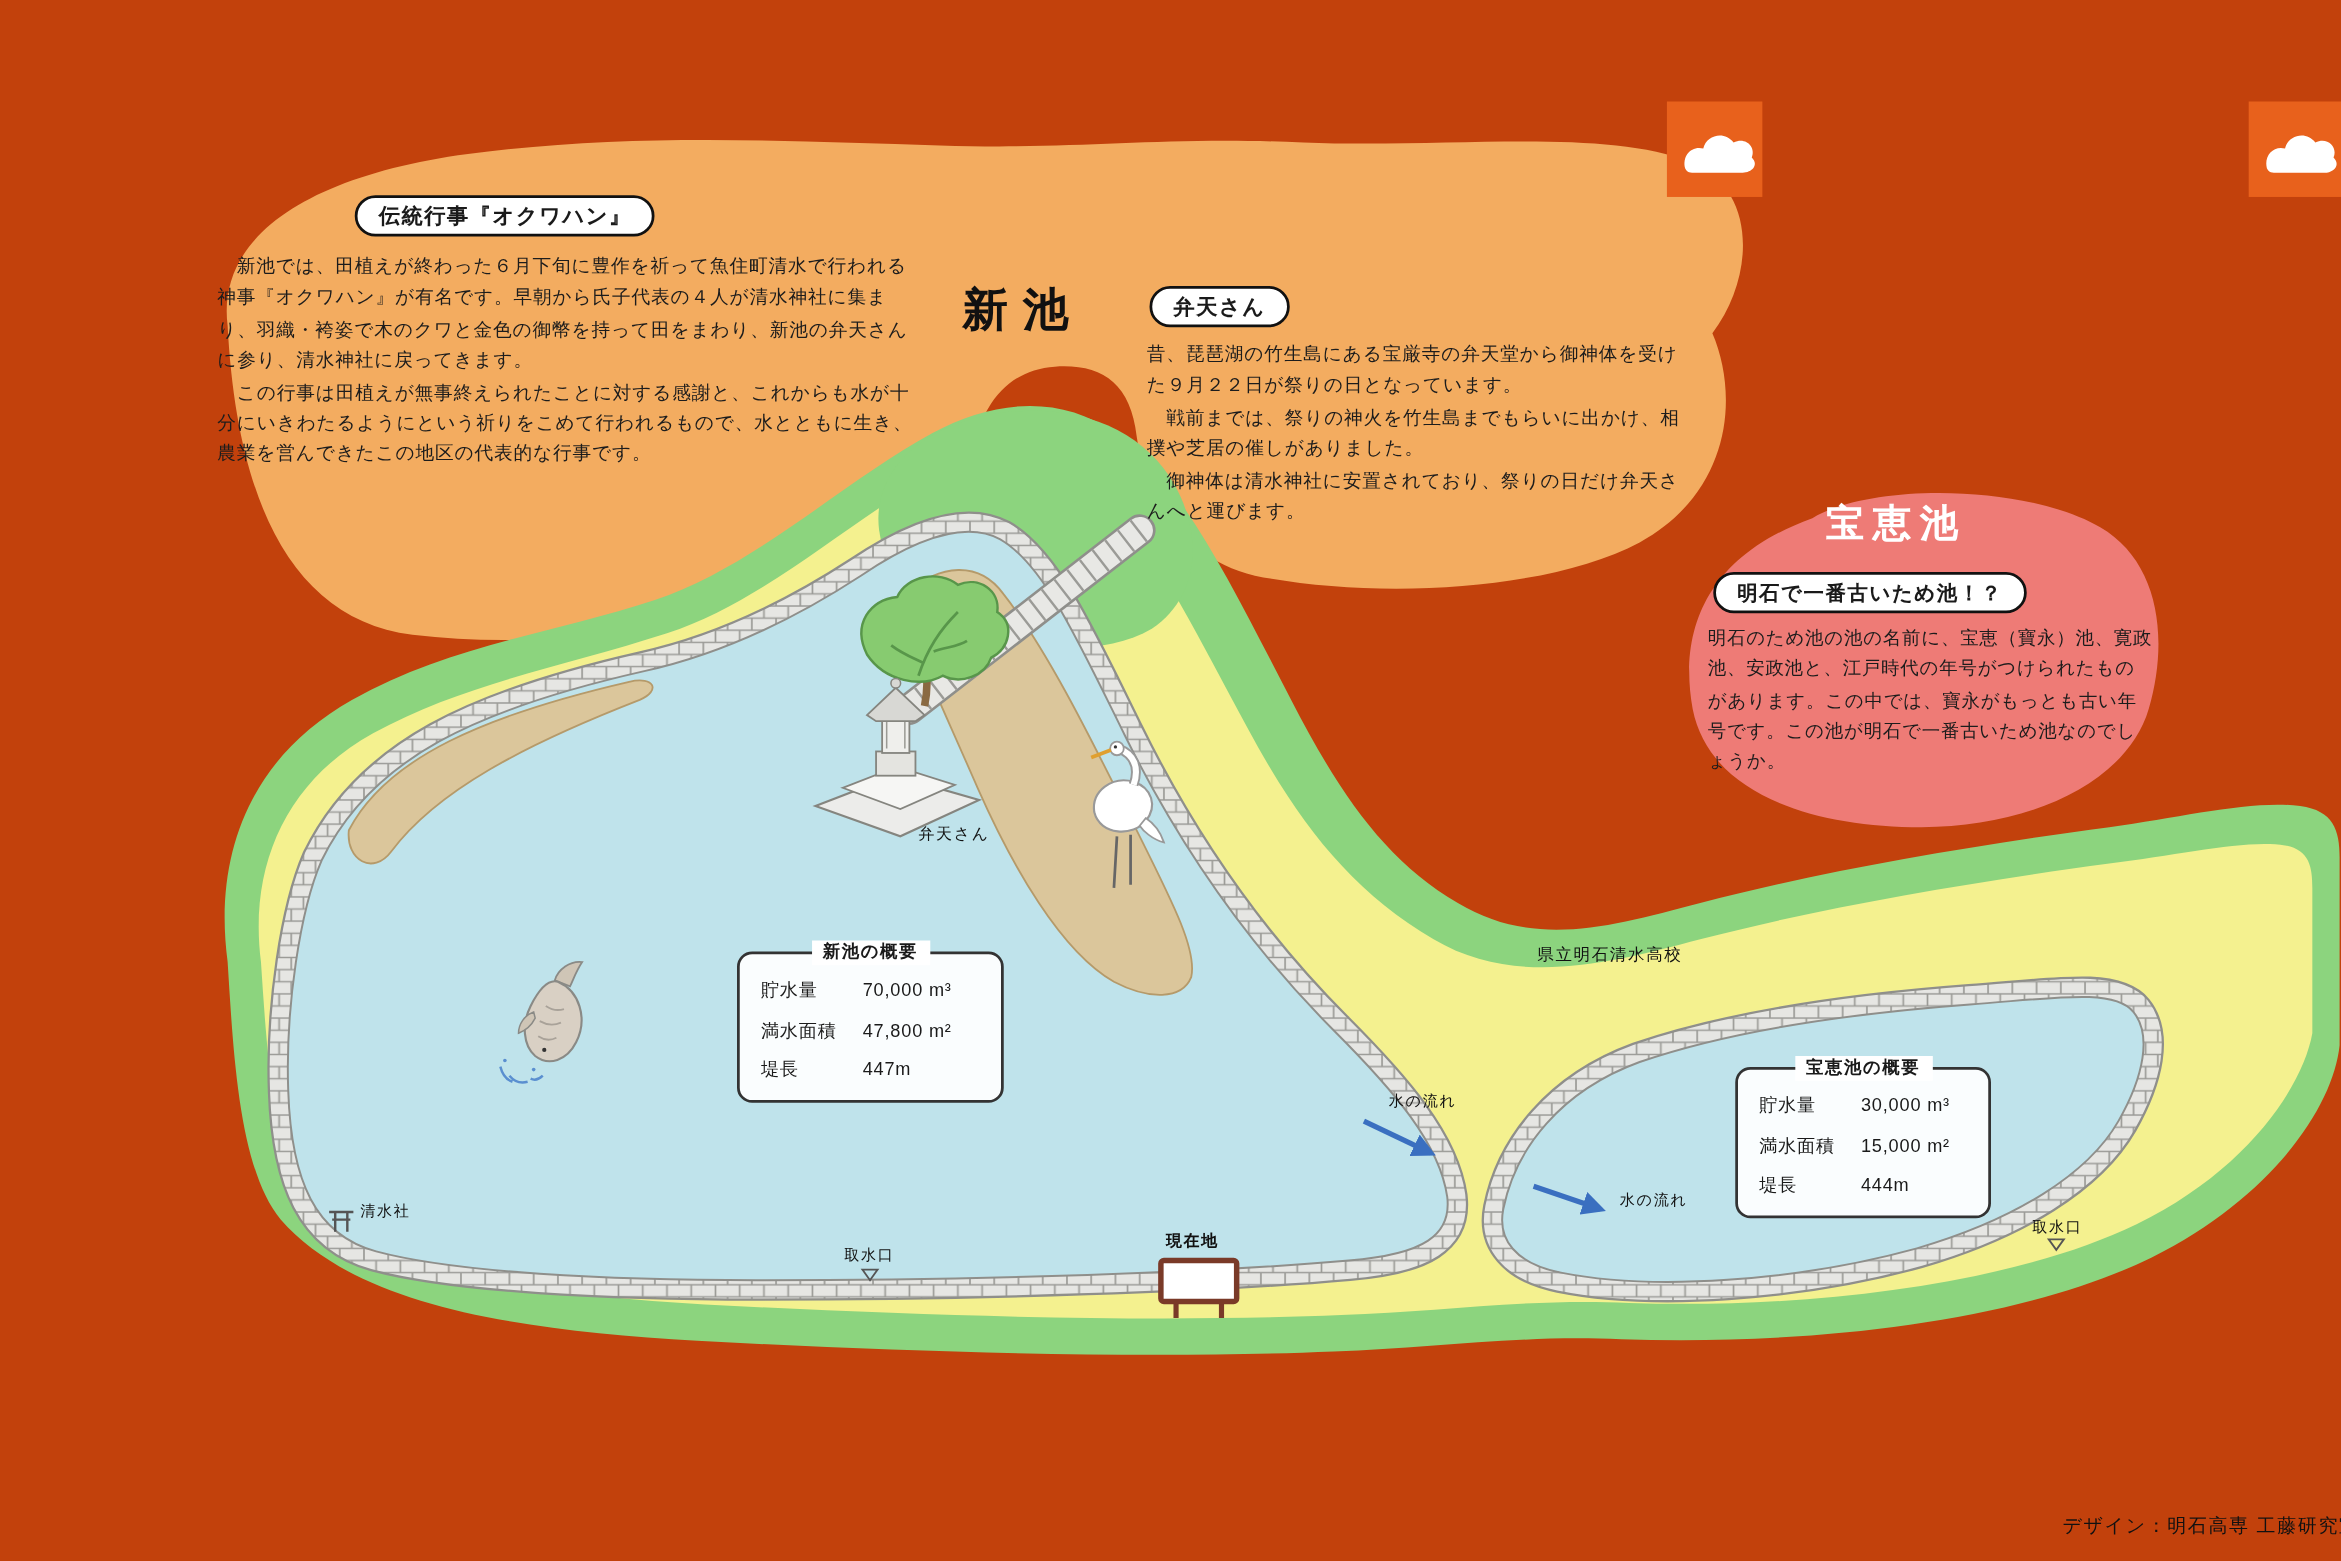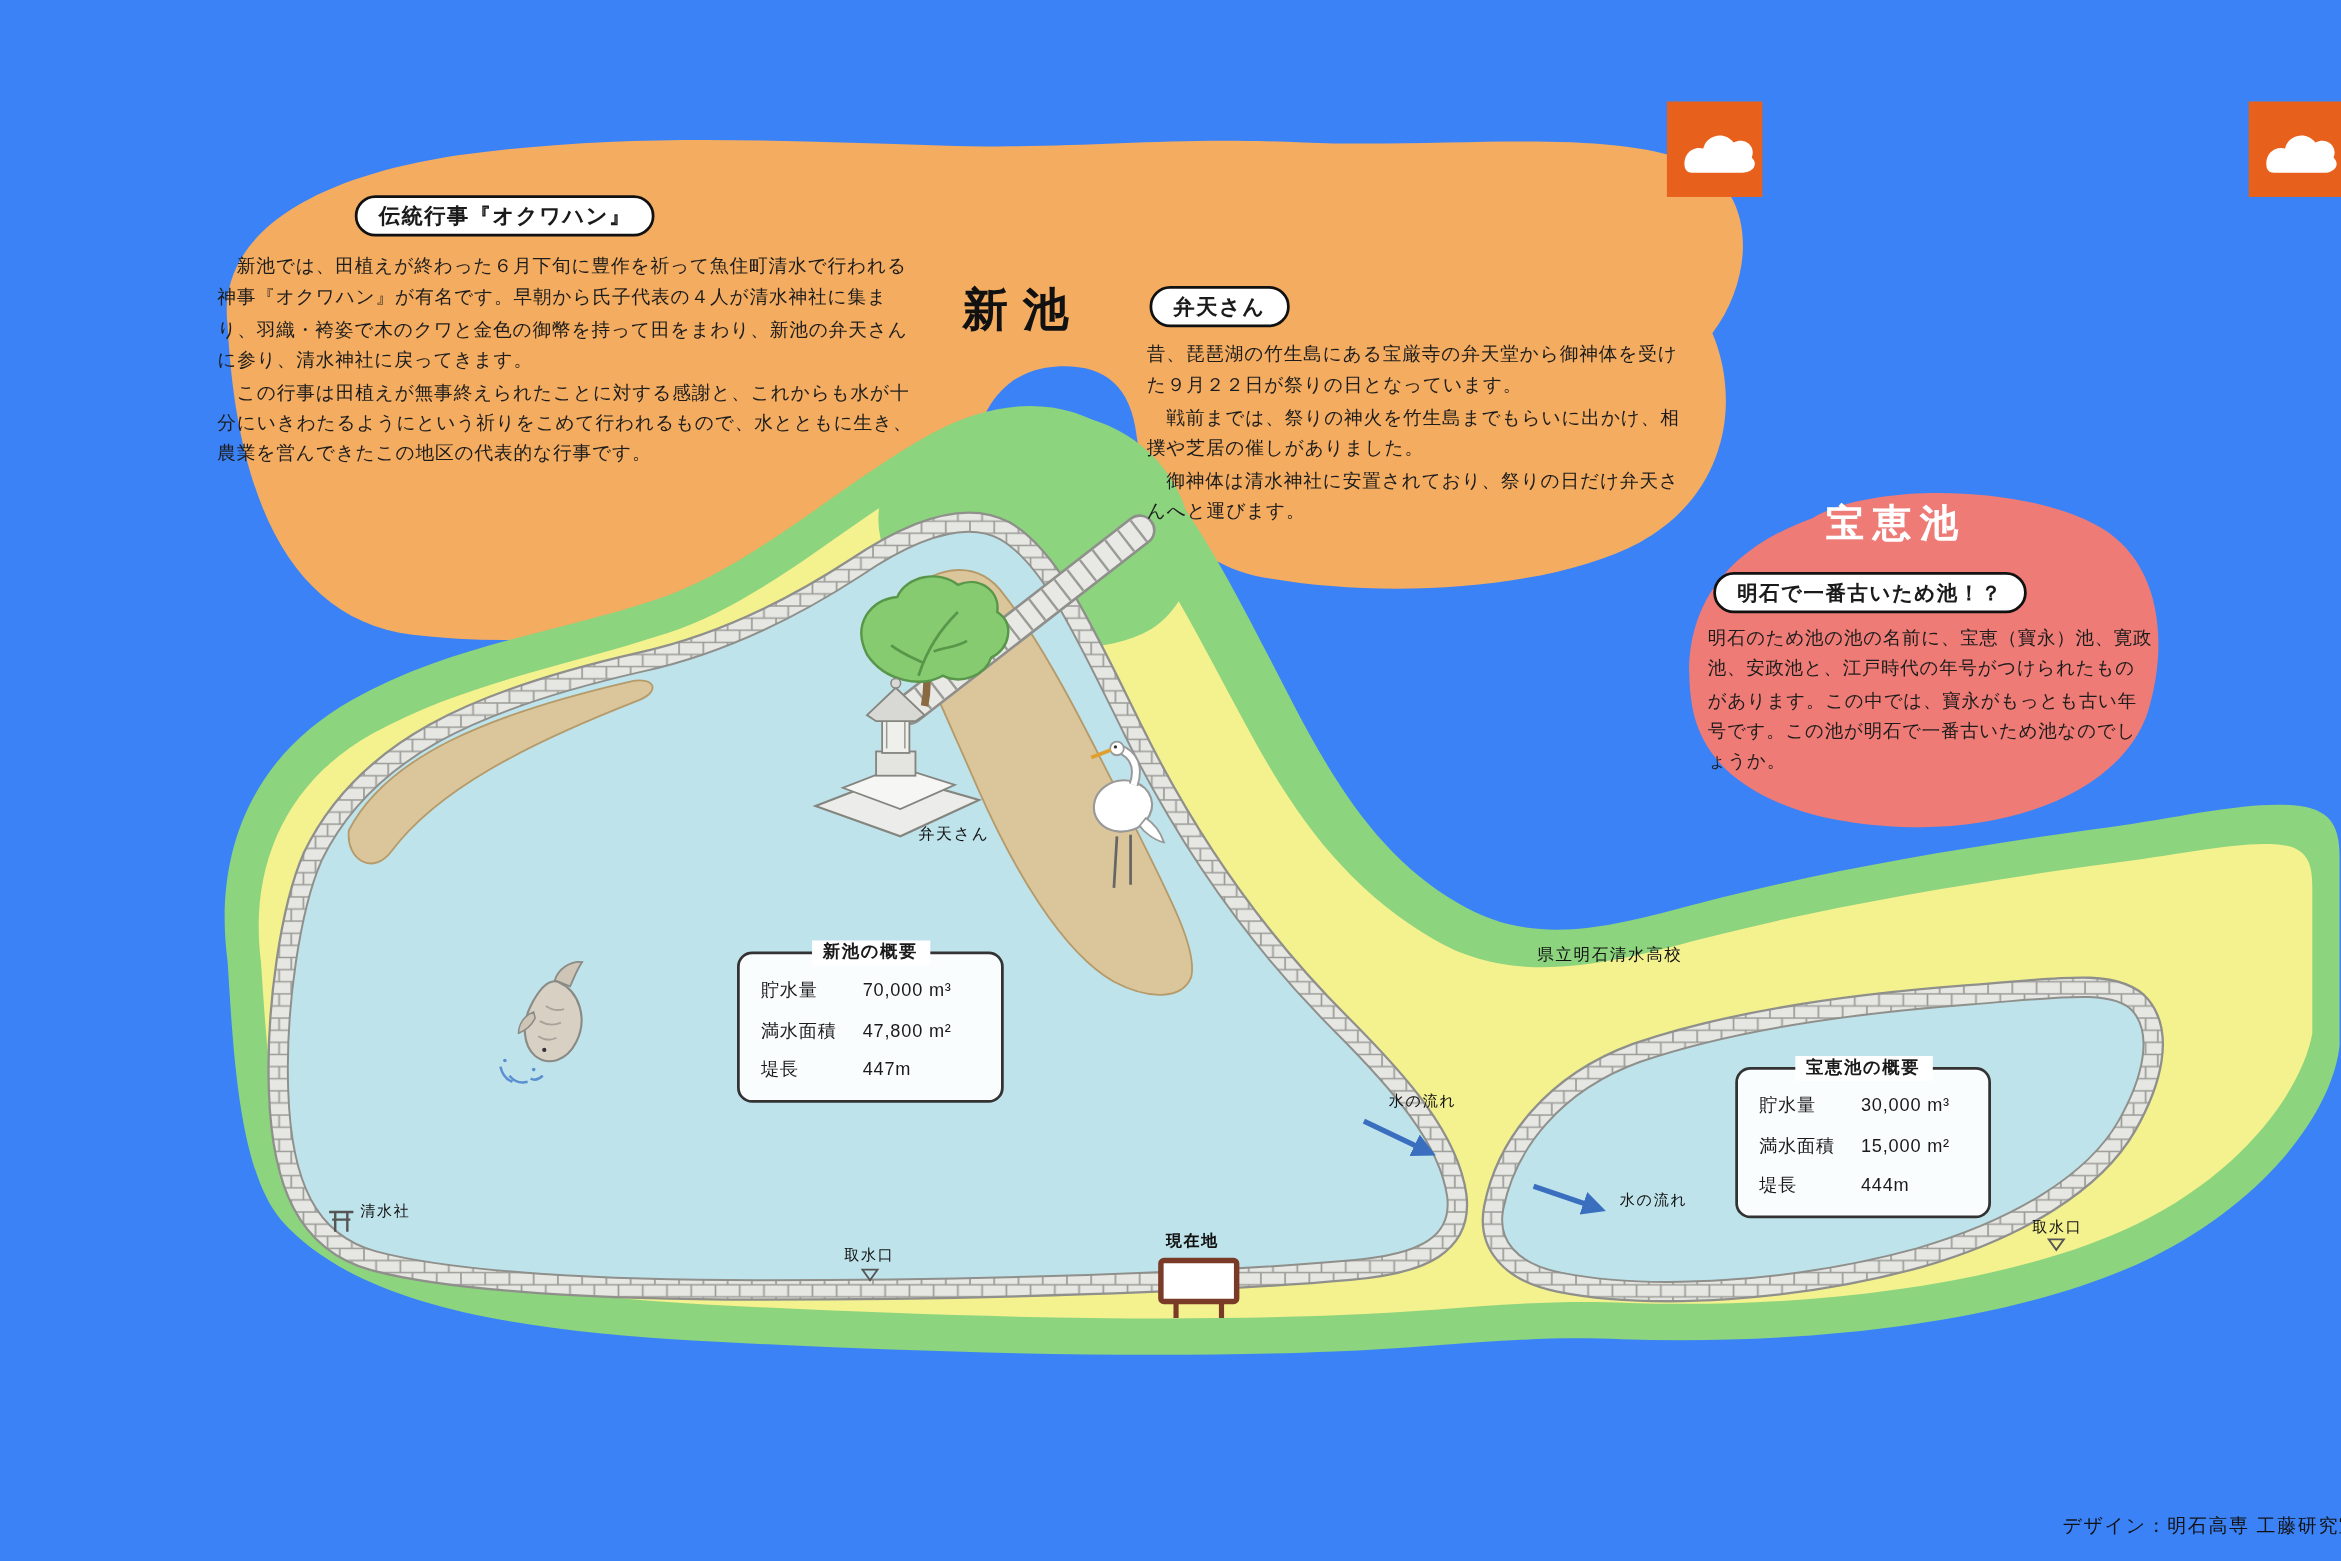--- a/index.html
+++ b/index.html
@@ -4,7 +4,7 @@
 <style>
   html,body { margin:0; padding:0; background:#ffffff; }
   body { width:2342px; height:1562px; overflow:hidden; }
-  .stage { position:relative; width:2342px; height:1562px; background:#3b82f6; }
+  .stage { position:relative; width:2342px; height:1562px; background:#c2410c; }
   .canvas {
     position:absolute; top:0; left:0;
     width:852px; height:568px;

